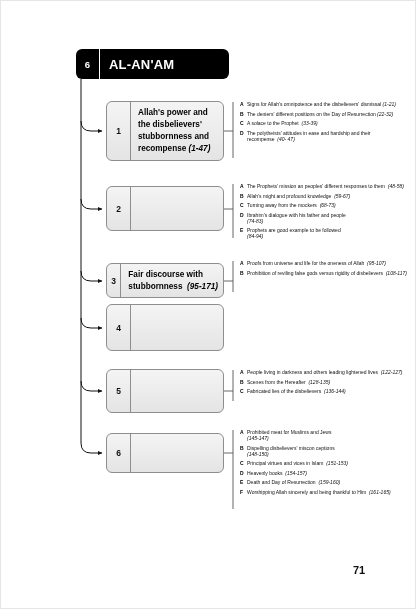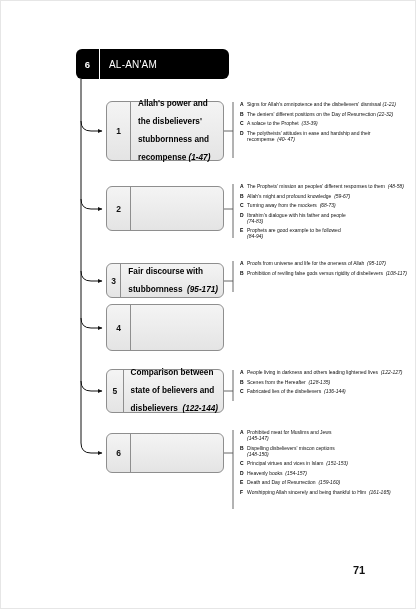--- a/index.html
+++ b/index.html
@@ -22,7 +22,7 @@
   }
   .chapter-title{
     flex:1;display:flex;align-items:center;padding-left:9px;
-    color:#fff;font-size:10px;font-weight:normal;letter-spacing:.2px;
+    color:#fff;font-size:13px;font-weight:bold;letter-spacing:.2px;
   }
 
   

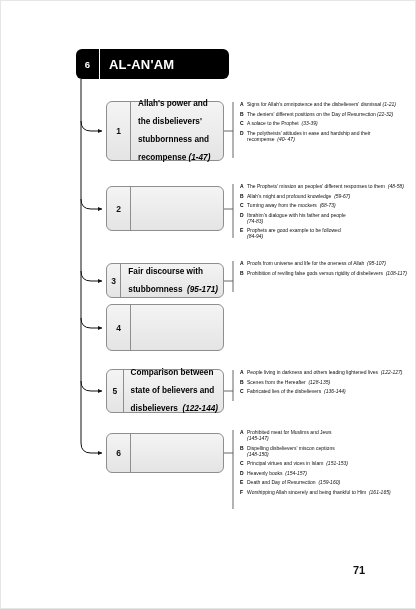--- a/index.html
+++ b/index.html
@@ -39,7 +39,7 @@
   }
   .sec-body{
     flex:1;display:flex;align-items:center;padding:4px 5px 4px 7px;
-    font-size:8.2px;line-height:18px;font-weight:bold;color:#000;
+    font-size:8.2px;line-height:12px;font-weight:bold;color:#000;
   }
   .sec-body .rng{font-style:italic;font-weight:bold;white-space:nowrap;}
 

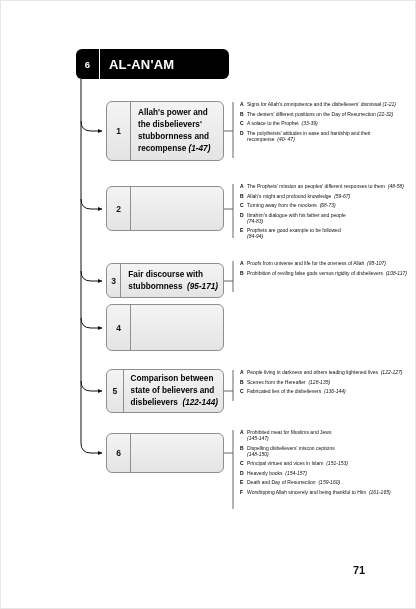--- a/index.html
+++ b/index.html
@@ -179,9 +179,6 @@
 
   <div class="sec-box" style="top:368px;height:44px;">
     <div class="sec-num">5</div>
-    <div class="sec-body">
-      <span><span>Comparison between state of believers and disbelievers</span>&nbsp;&nbsp;<span class="rng">(122-144)</span></span>
-    </div>
   </div>
   <div class="grp" style="top:368px;">
     <div class="grp-item">

